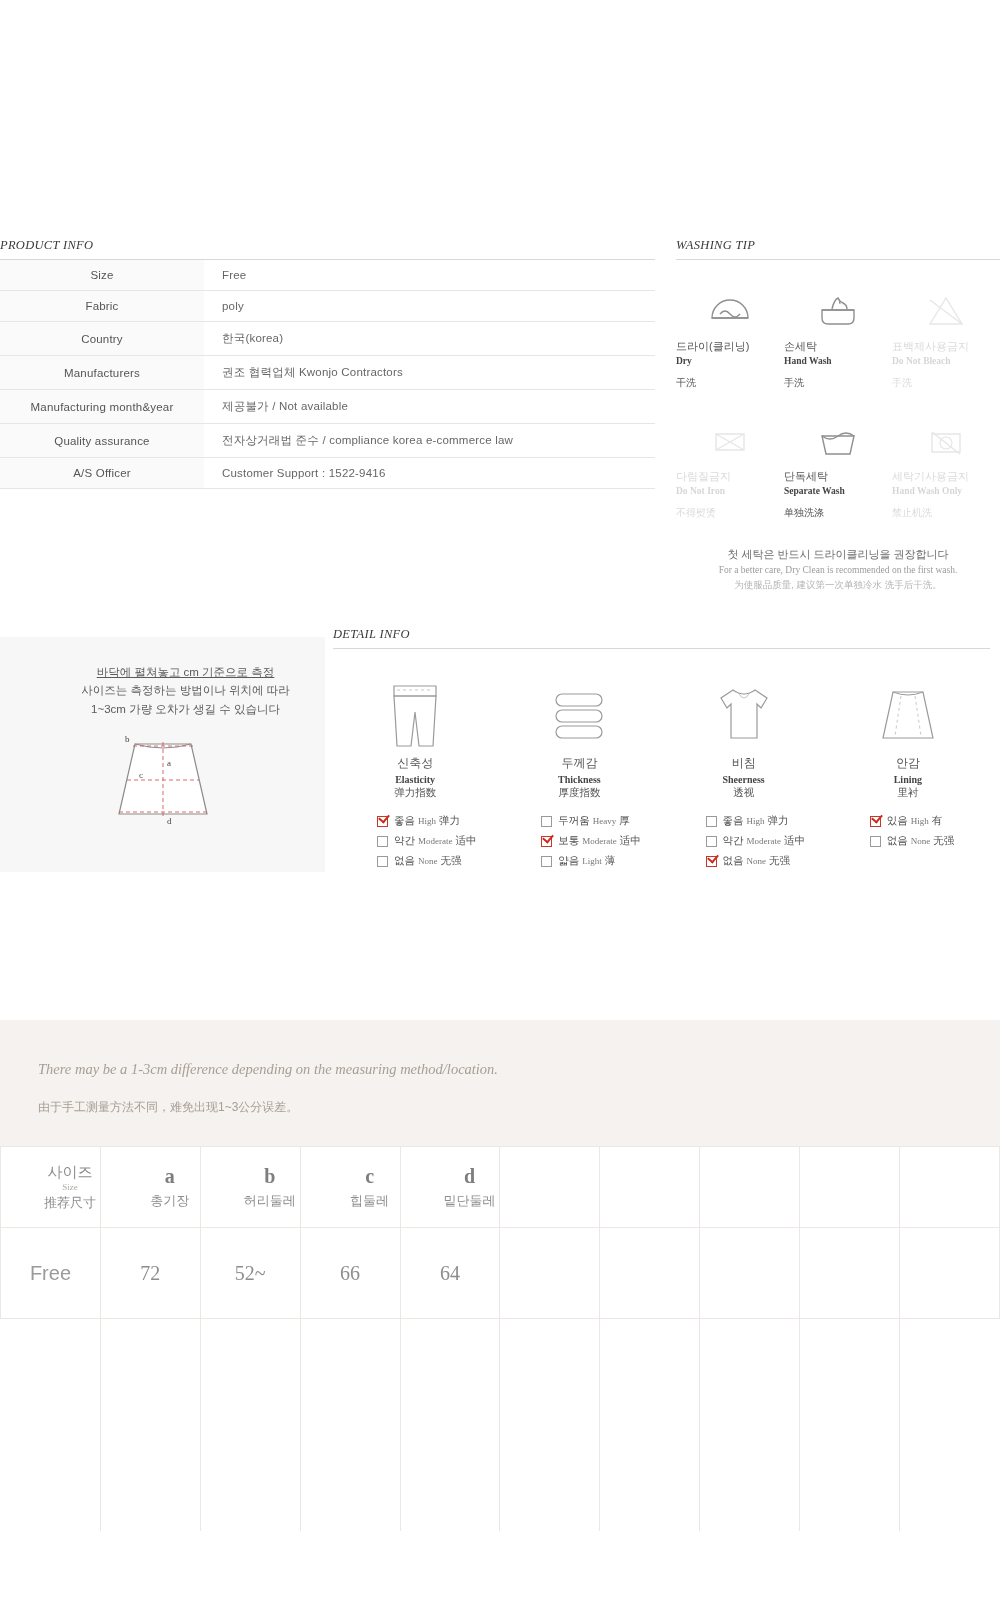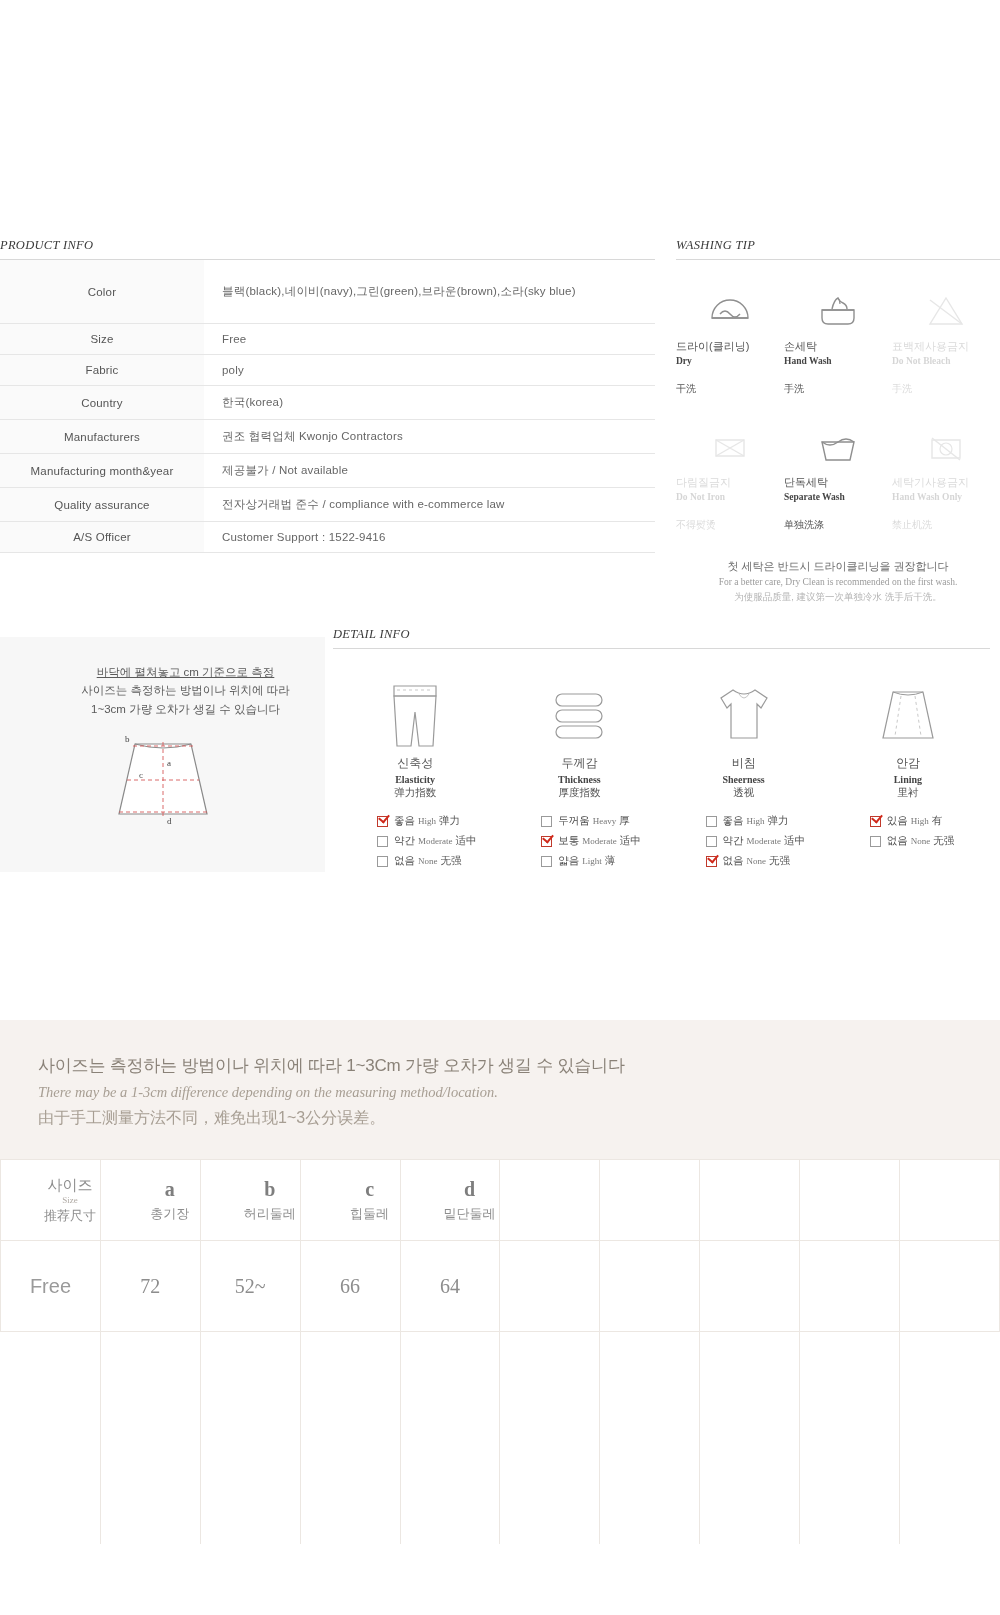--- a/index.html
+++ b/index.html
@@ -98,10 +98,6 @@
   <div class="sec-title">PRODUCT INFO</div>
   <table class="pinfo">
     <tbody>
-        <tr class="tall">
-      <td class="lab">Color</td>
-      <td class="val">블랙(black),네이비(navy),그린(green),브라운(brown),소라(sky blue)</td>
-    </tr>
     <tr>
       <td class="lab">Size</td>
       <td class="val">Free</td>

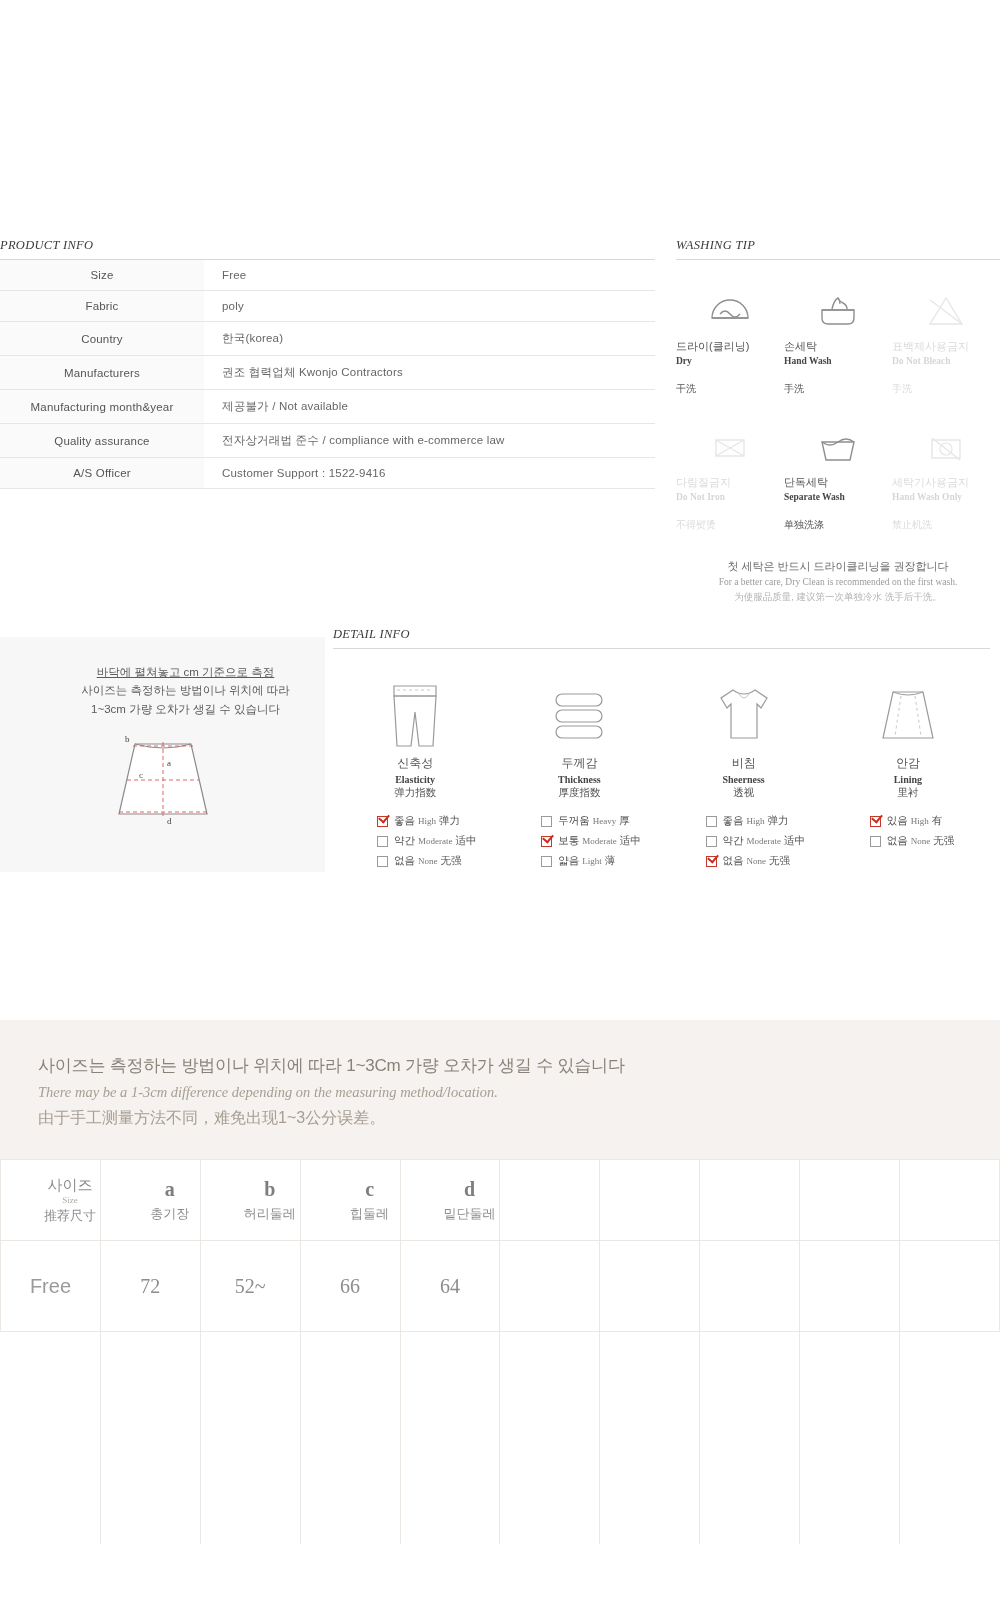--- a/index.html
+++ b/index.html
@@ -39,7 +39,7 @@
   .wash-ico{height:46px;display:flex;align-items:flex-end;justify-content:center;}
   .wash-k{font-size:11px;color:#555;margin-top:7px;}
   .wash-e{font-size:9.5px;font-weight:bold;color:#444;margin-top:2px;font-family:"Liberation Serif",serif;}
-  .wash-c{font-size:10px;color:#555;margin-top:16px;}
+  .wash-c{font-size:10px;color:#555;margin-top:10px;}
   .wash-note{margin-top:26px;text-align:center;line-height:1.55;}
   .wash-note .n1{font-size:11px;color:#6a6a6a;}
   .wash-note .n2{font-size:9.5px;color:#9b9b9b;font-family:"Liberation Serif",serif;}

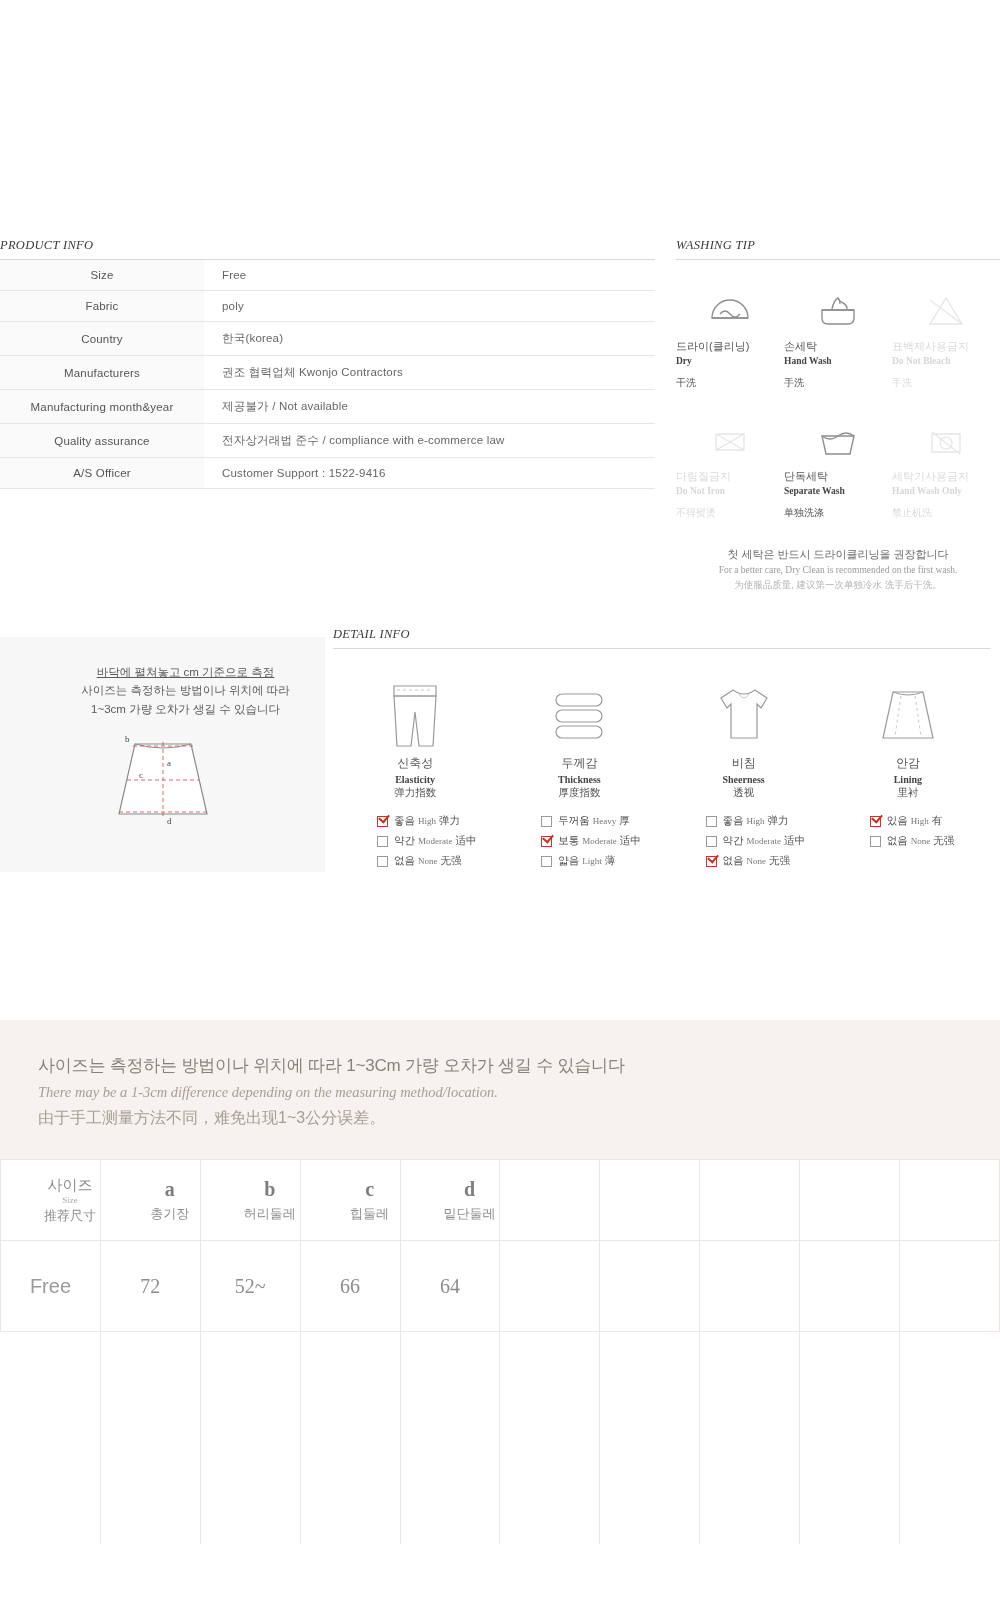--- a/index.html
+++ b/index.html
@@ -120,7 +120,7 @@
     </tr>
     <tr>
       <td class="lab">Quality assurance</td>
-      <td class="val">전자상거래법 준수 / compliance with e-commerce law</td>
+      <td class="val">전자상거래법 준수 / compliance korea e-commerce law</td>
     </tr>
     <tr>
       <td class="lab">A/S Officer</td>

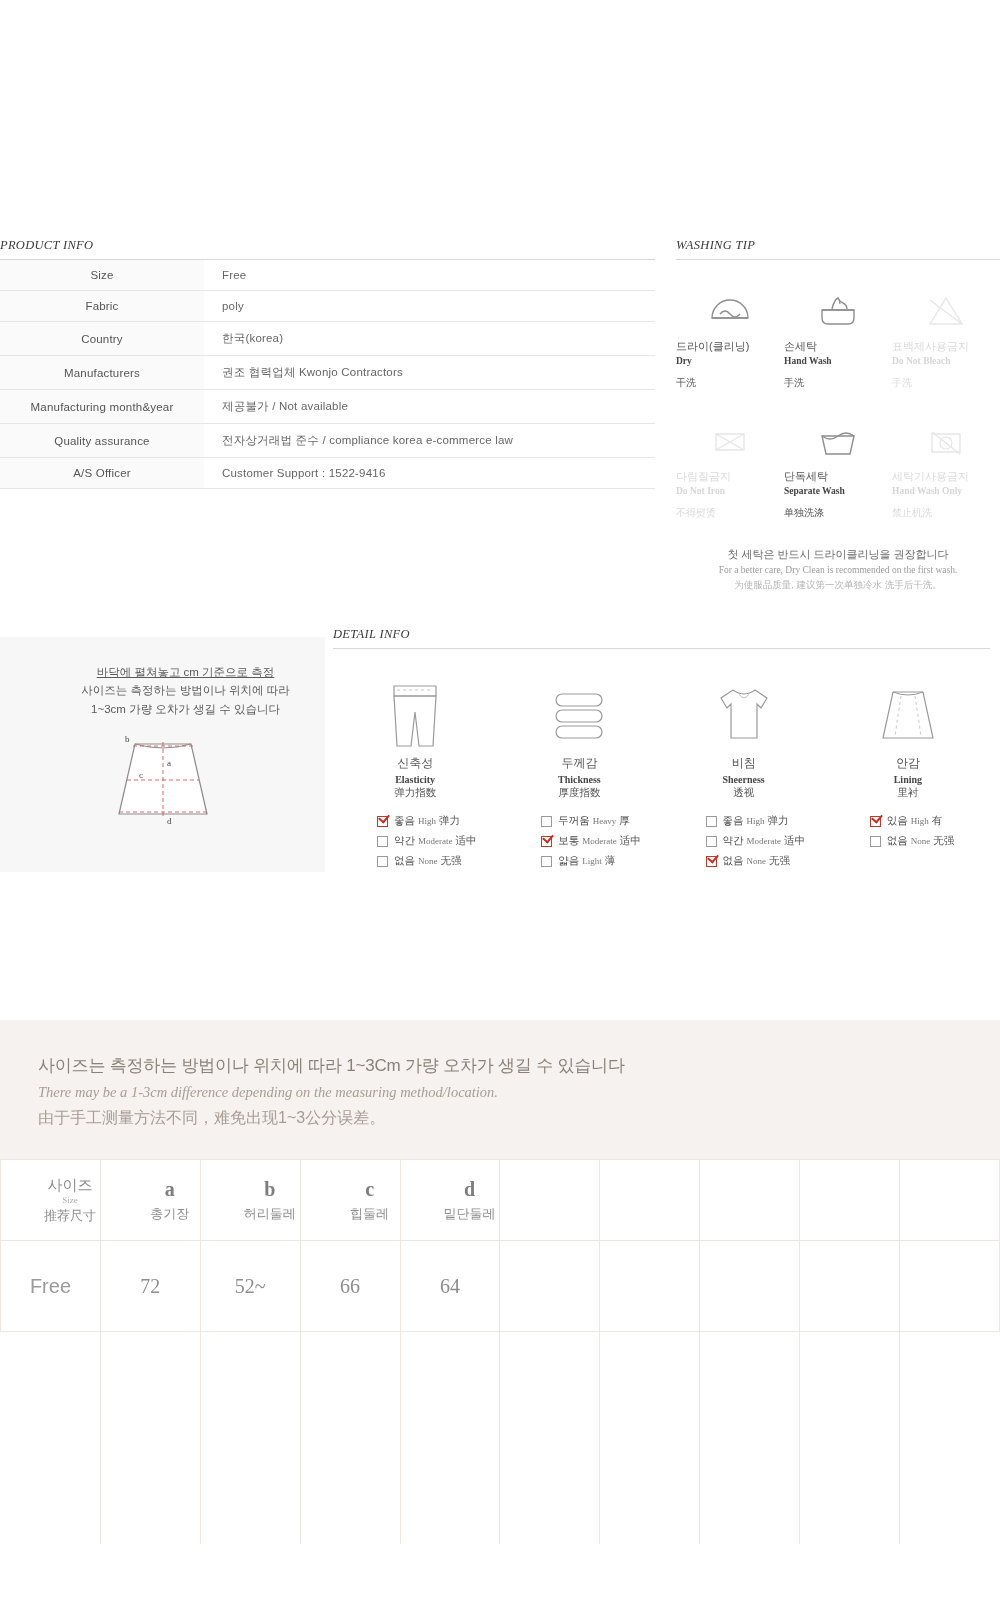--- a/index.html
+++ b/index.html
@@ -378,7 +378,6 @@
 
 <section id="size-table">
   <div class="st-note">
-    <div class="l1">사이즈는 측정하는 방법이나 위치에 따라 1~3Cm 가량 오차가 생길 수 있습니다</div>
     <div class="l2">There may be a 1-3cm difference depending on the measuring method/location.</div>
     <div class="l3">由于手工测量方法不同，难免出现1~3公分误差。</div>
   </div>

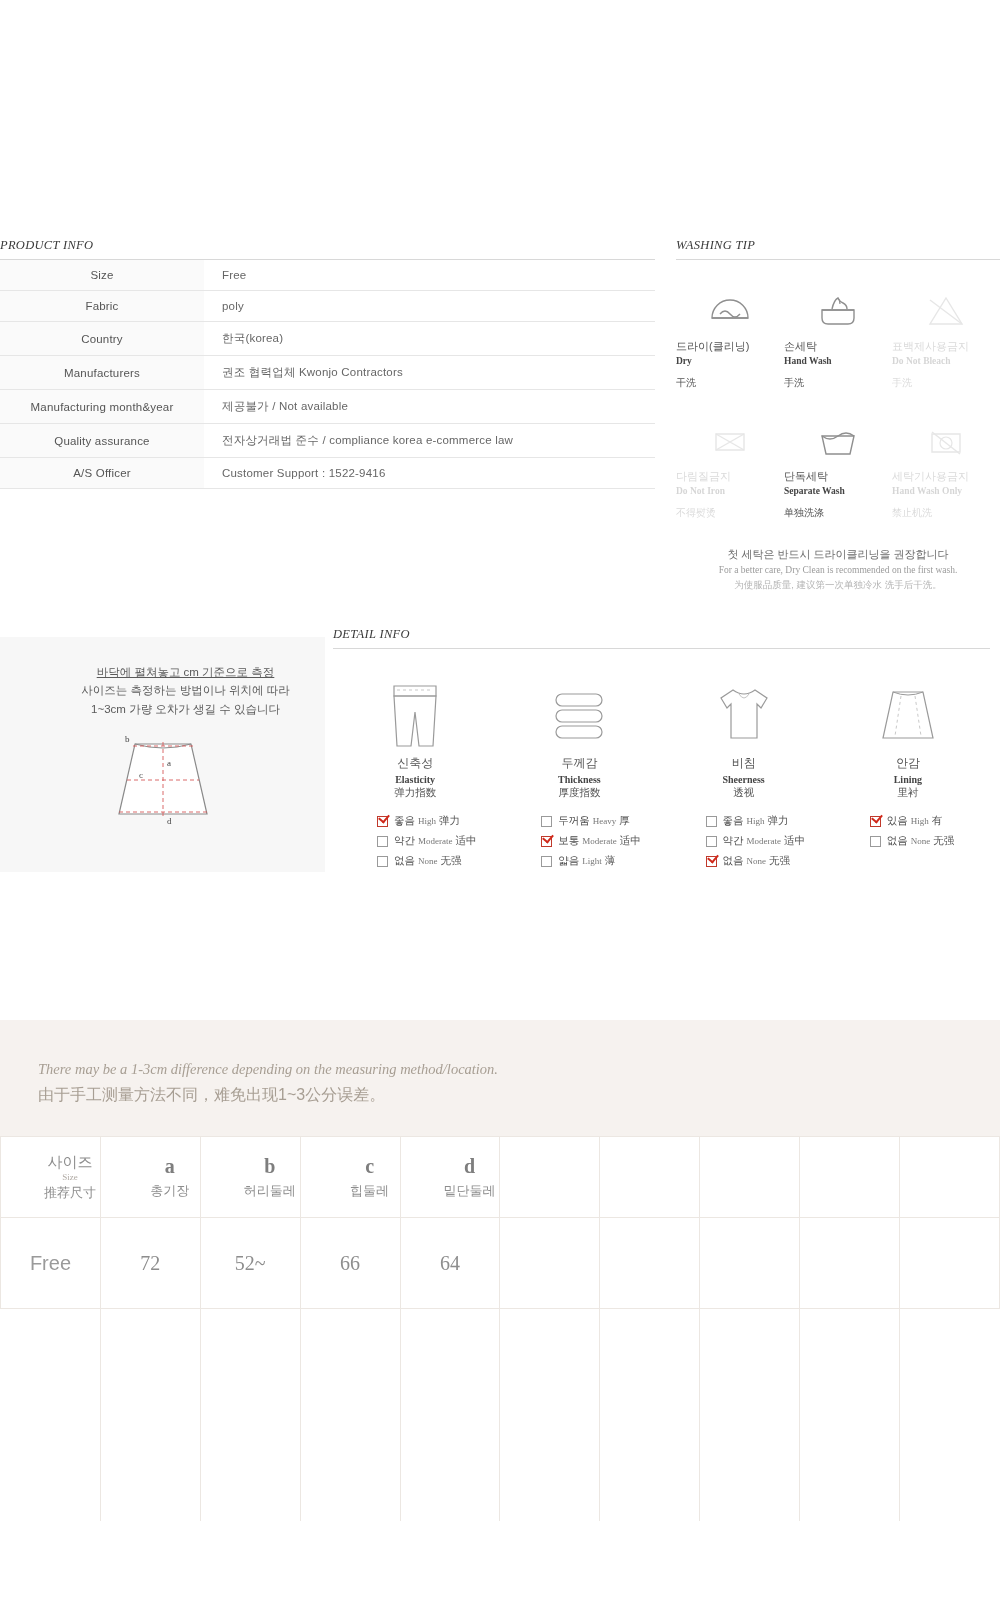--- a/index.html
+++ b/index.html
@@ -78,7 +78,7 @@
   .st-note{background:#f6f2ef;padding:34px 0 30px 38px;}
   .st-note .l1{font-size:17px;color:#8a8278;letter-spacing:-.2px;}
   .st-note .l2{font-size:14.5px;color:#a79e93;font-family:"Liberation Serif",serif;font-style:italic;margin-top:7px;}
-  .st-note .l3{font-size:16px;color:#a79e93;margin-top:7px;}
+  .st-note .l3{font-size:12px;color:#a79e93;margin-top:21px;}
   table.stab{width:100%;border-collapse:collapse;table-layout:fixed;}
   table.stab th,table.stab td{border:1px solid #ece7e2;text-align:center;color:#8d8d8d;}
   table.stab th{height:78px;font-weight:normal;padding-left:40px;}

